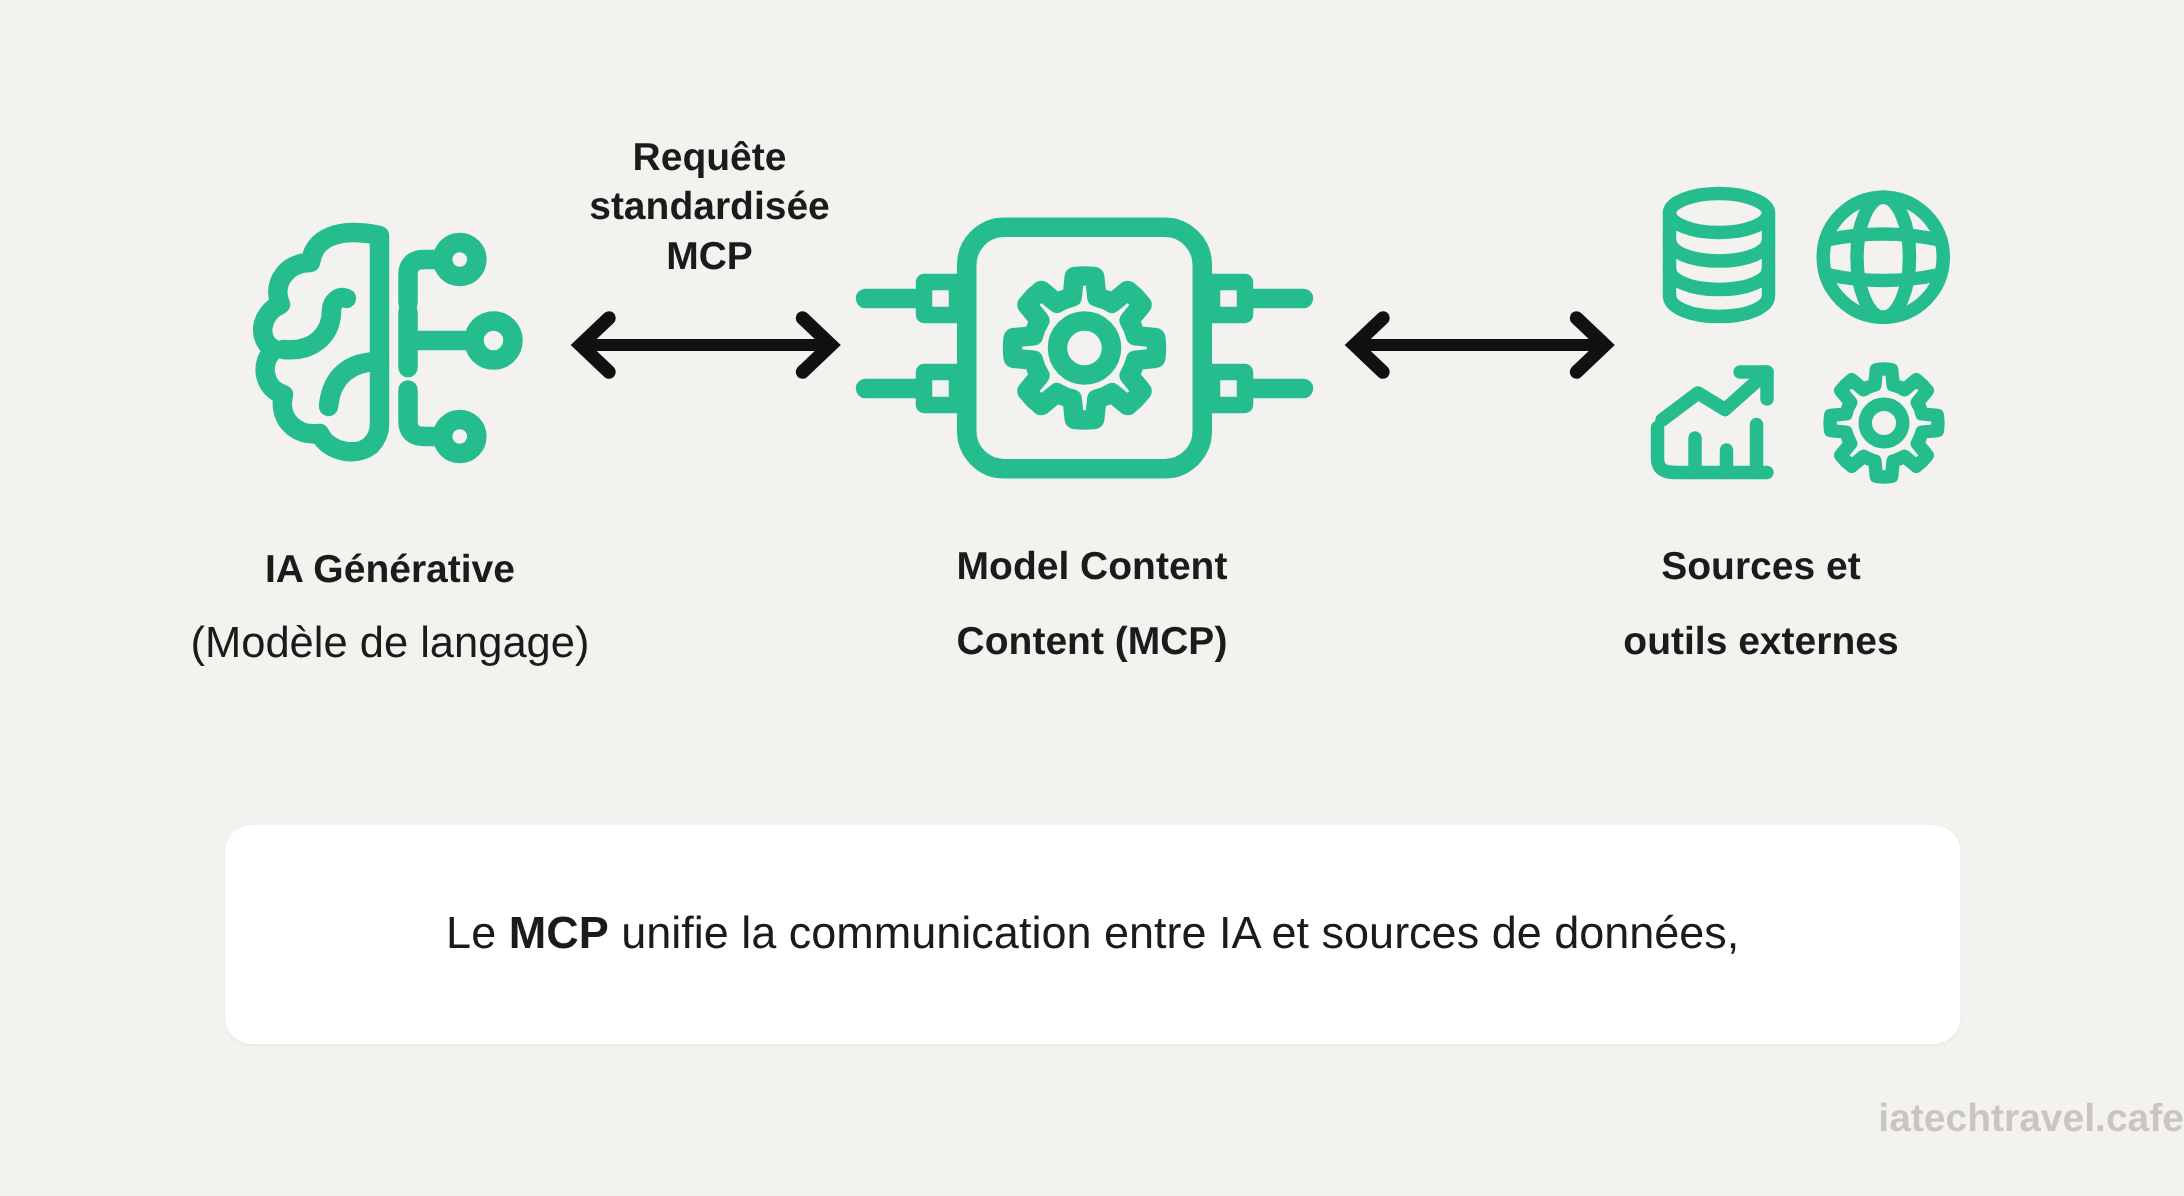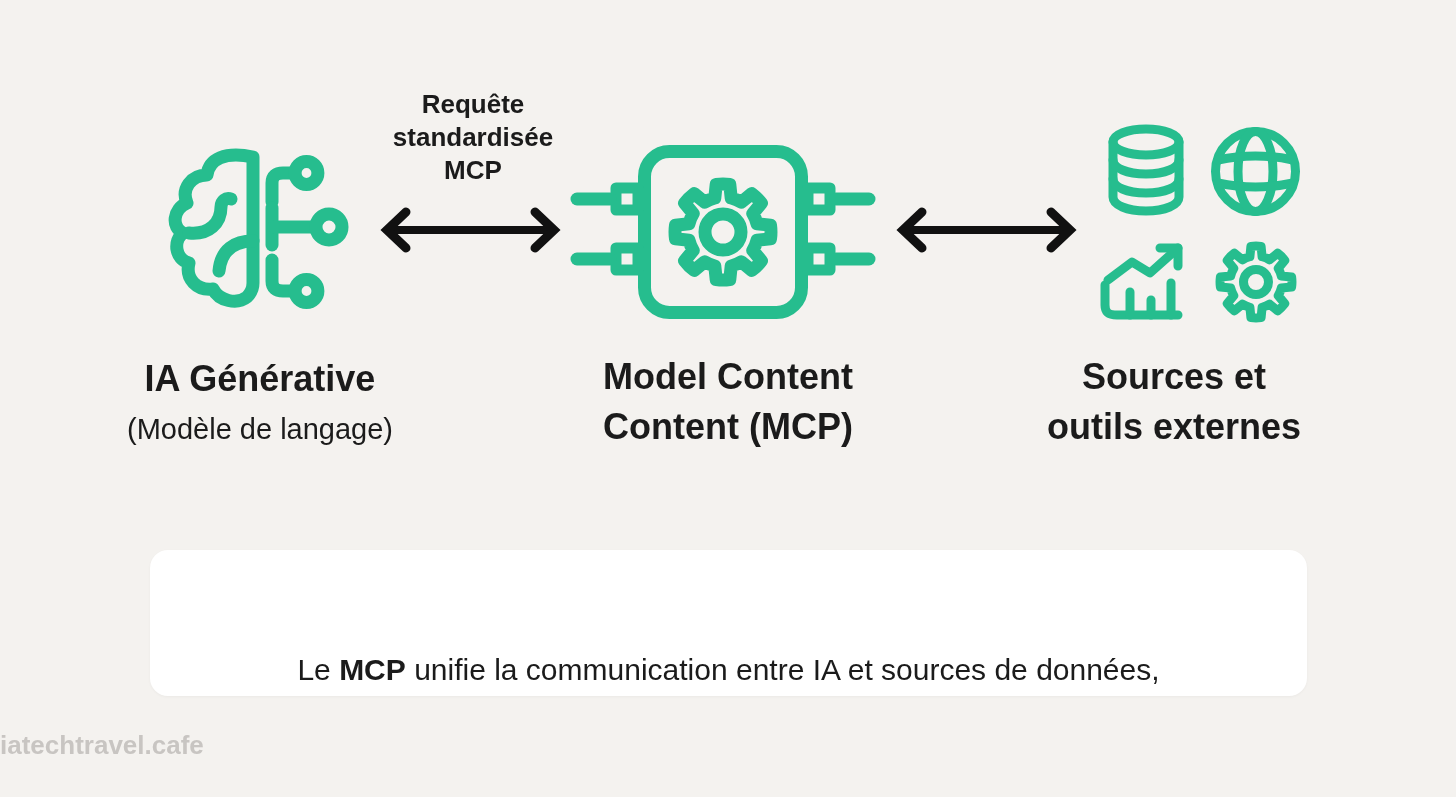--- a/index.html
+++ b/index.html
@@ -31,7 +31,7 @@
     text-align:center;font-weight:700;font-size:26px;line-height:33px;color:var(--ink);
   }
   .node-title{
-    text-align:center;font-weight:700;font-size:36px;line-height:50px;color:var(--ink);
+    text-align:center;font-weight:700;font-size:26px;line-height:50px;color:var(--ink);
   }
   .node-subtitle{
     text-align:center;font-weight:400;font-size:29px;line-height:46px;color:var(--ink);

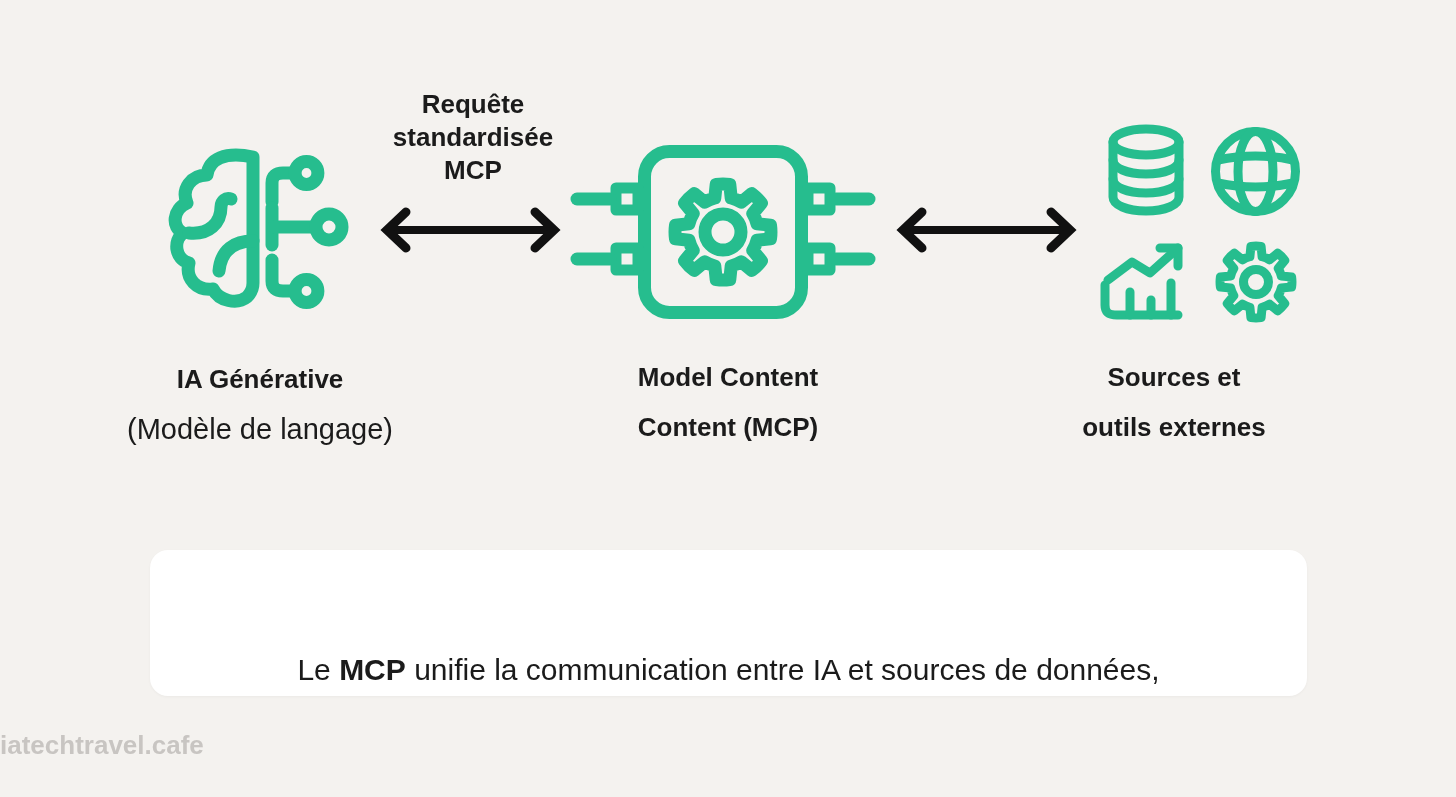--- a/index.html
+++ b/index.html
@@ -41,7 +41,7 @@
   .caption-box{
     left:150px;top:550px;width:1157px;height:146px;
     background:var(--card);border-radius:18px;
-    display:flex;align-items:flex-end;justify-content:center;
+    display:flex;align-items:center;justify-content:center;
     box-shadow:0 1px 3px rgba(0,0,0,0.04);
   }
   .caption-text{

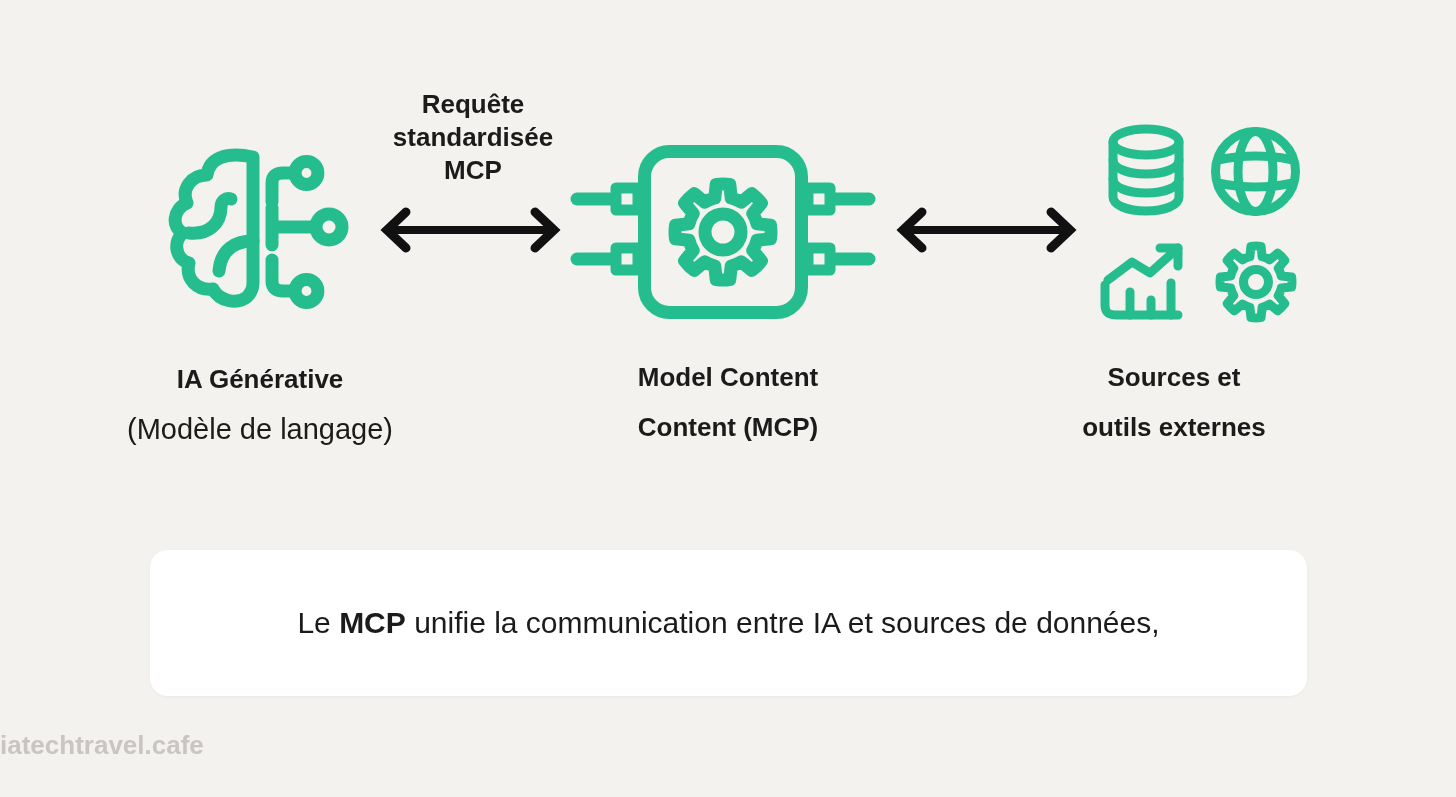--- a/index.html
+++ b/index.html
@@ -50,7 +50,7 @@
   .caption-text b{font-weight:700;}
 
   .footer{
-    left:0;top:730px;width:1456px;text-align:left;
+    left:0;top:730px;width:1456px;text-align:right;
     font-size:26px;font-weight:700;color:var(--muted);
   }
 </style>

